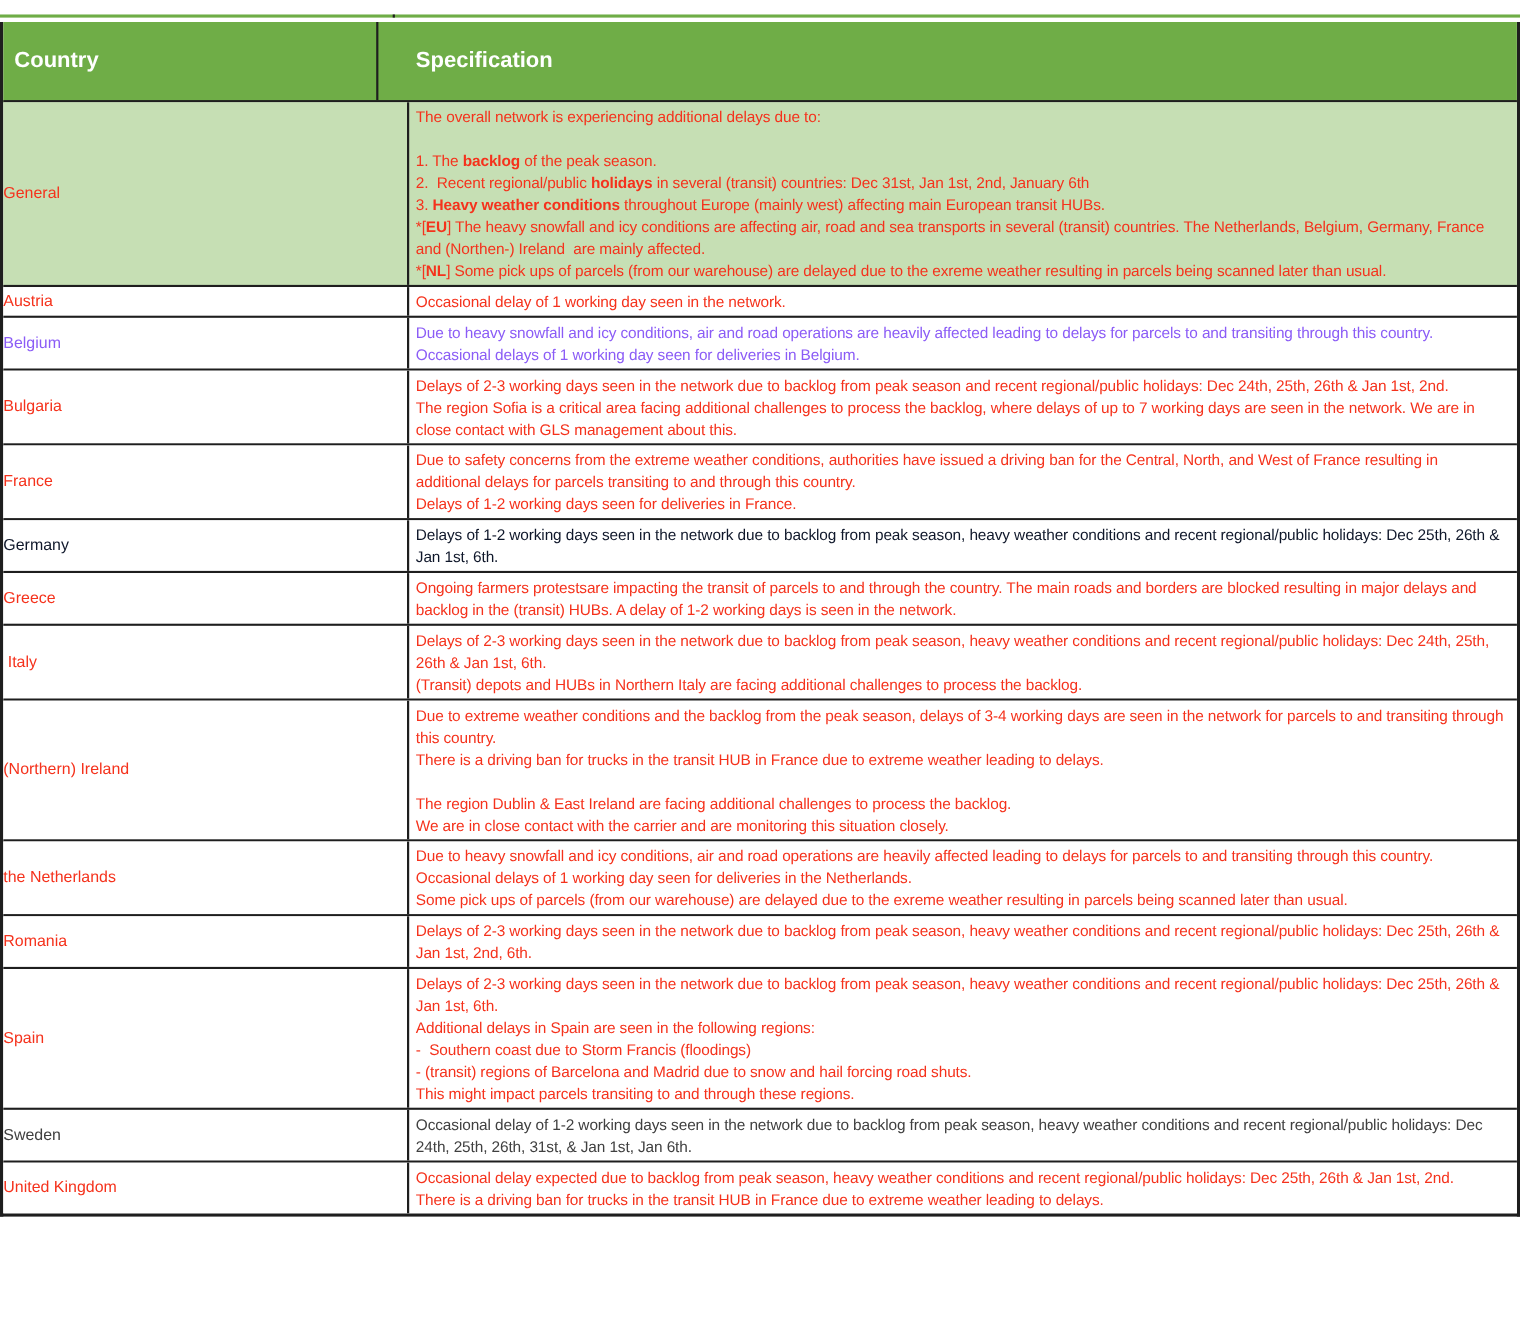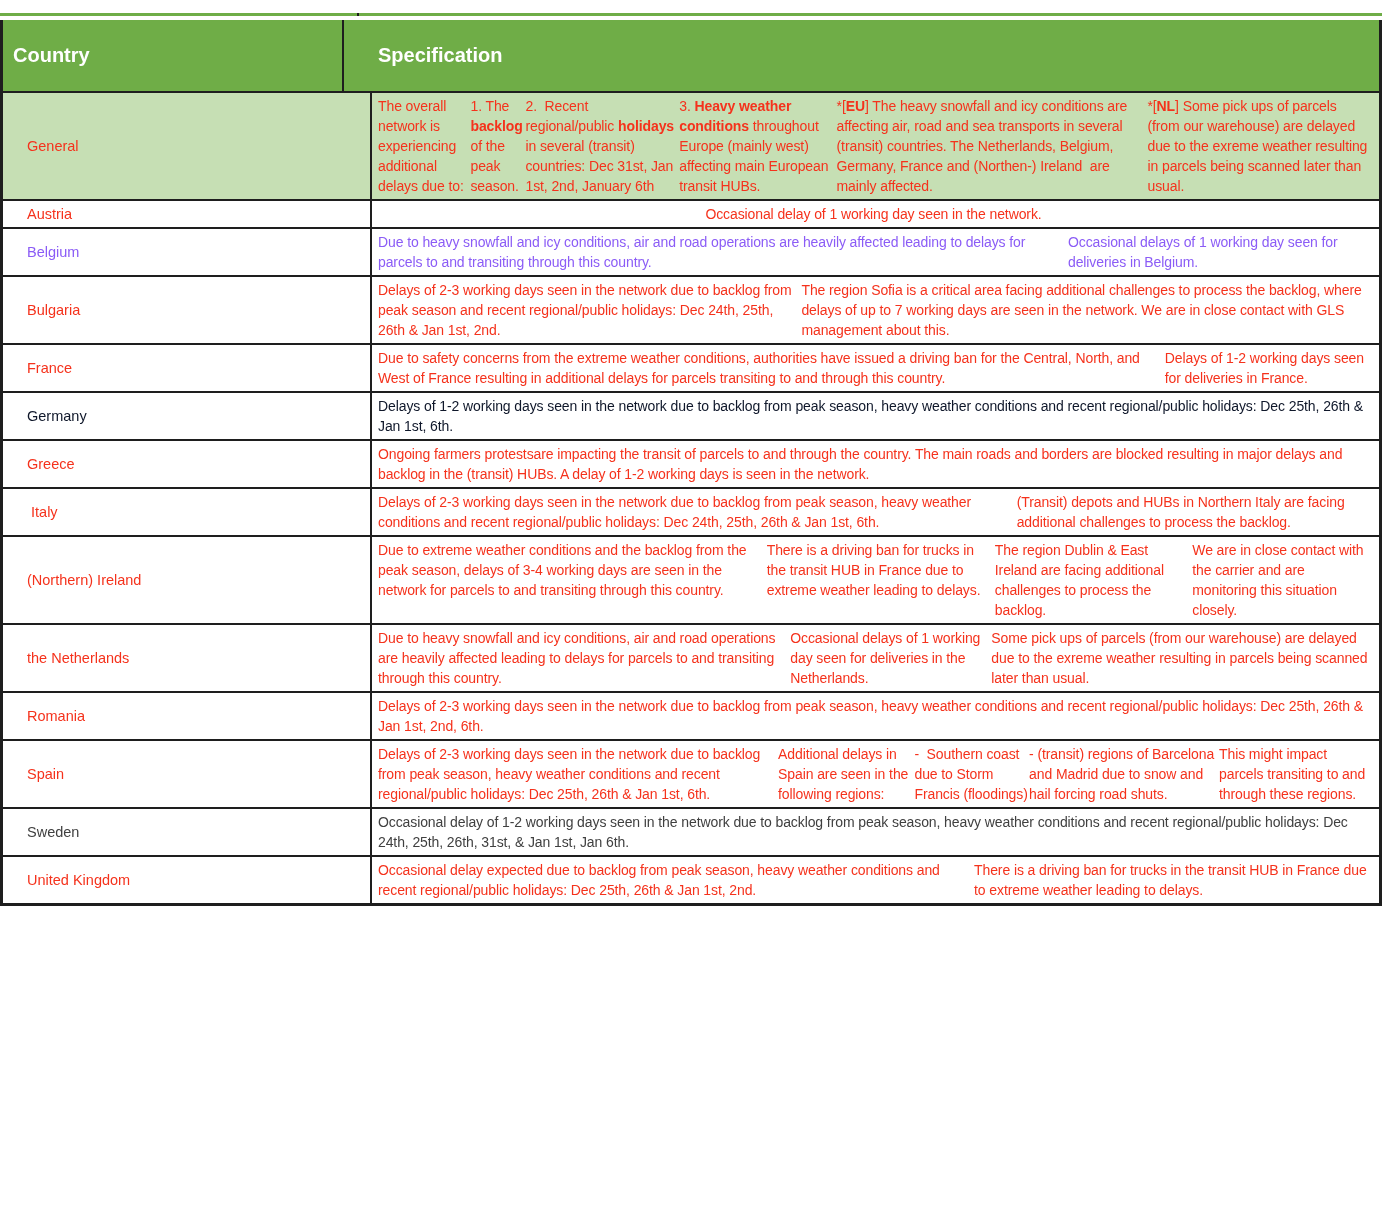--- a/index.html
+++ b/index.html
@@ -54,7 +54,7 @@
   }
   .cell.spec{
     padding:3px 10px 3px 6px;
-    display:flex;flex-direction:row;justify-content:center;
+    display:flex;flex-direction:column;justify-content:center;
   }
   .para{
     font-size:14px;

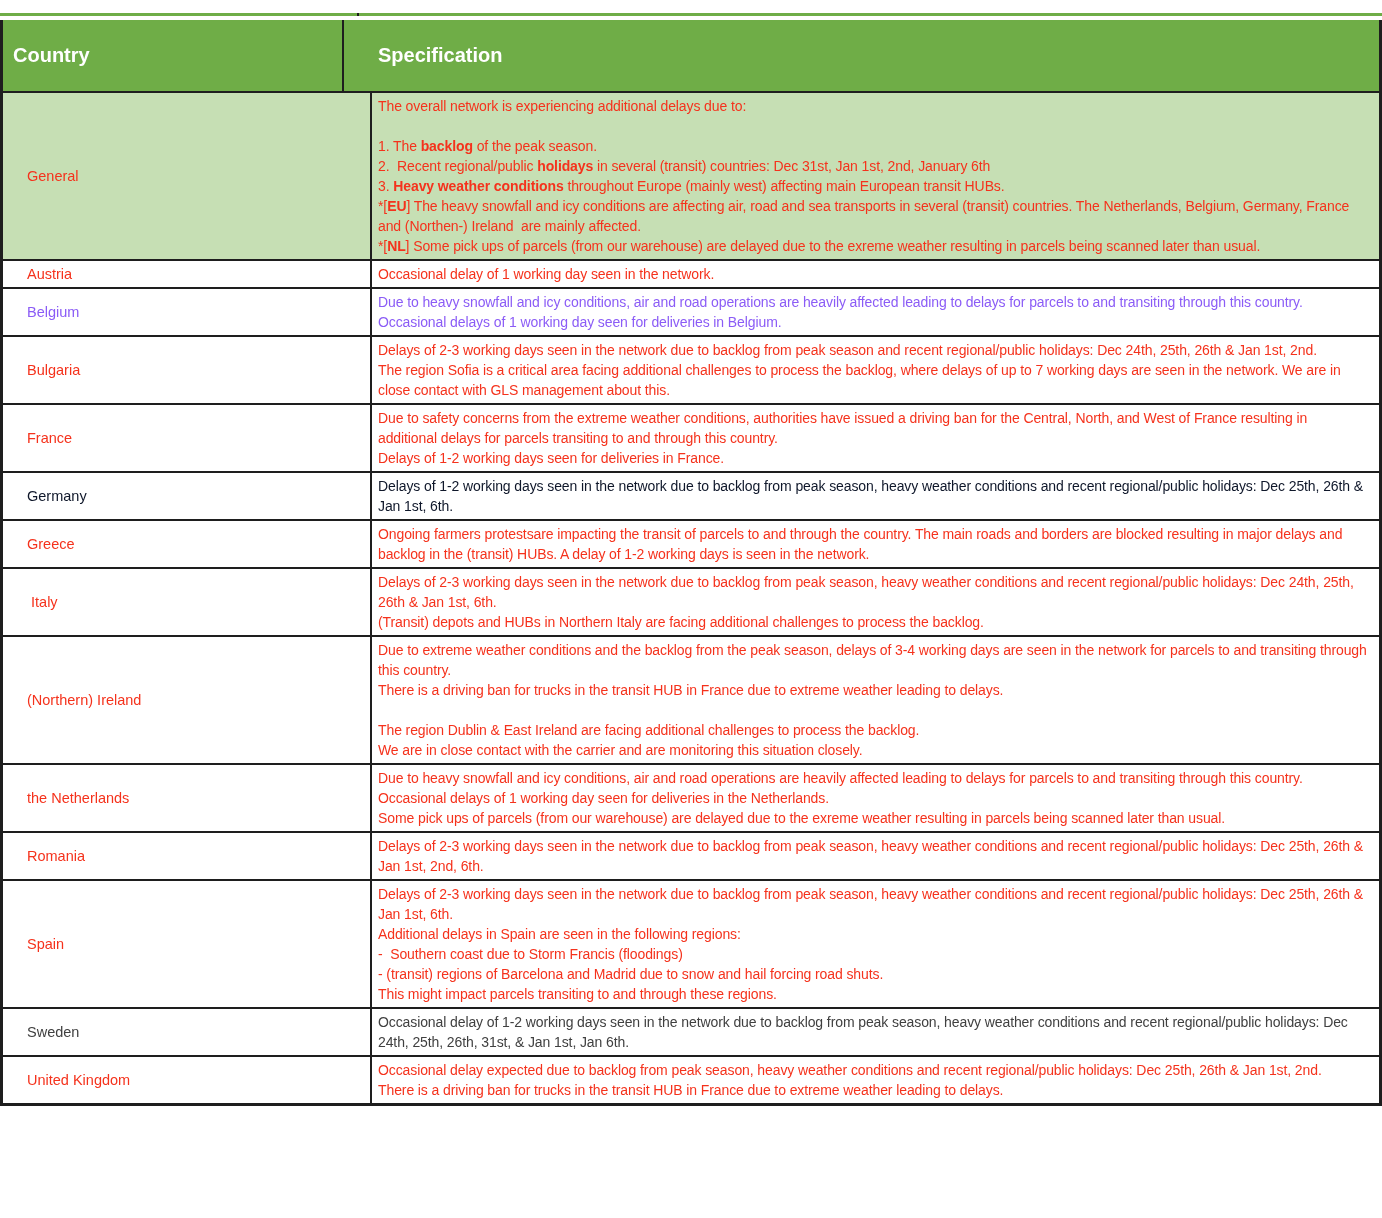--- a/index.html
+++ b/index.html
@@ -47,7 +47,7 @@
   .cell{box-sizing:border-box;}
   .cell.country{
     display:flex;align-items:center;
-    padding:3px 4px 3px 24px;
+    padding:3px 4px 3px 0;
     font-size:14.5px;
     white-space:pre-wrap;
     border-right:2px solid var(--border);

